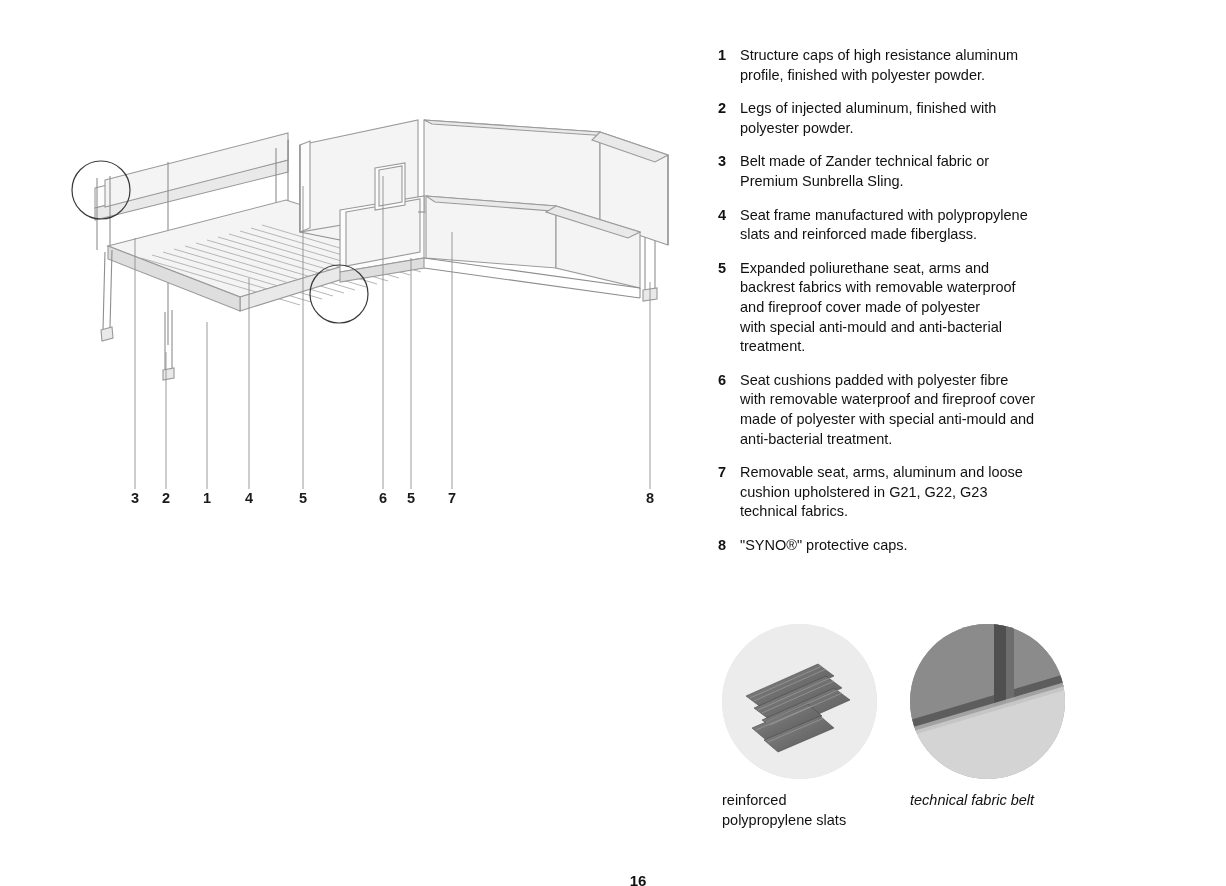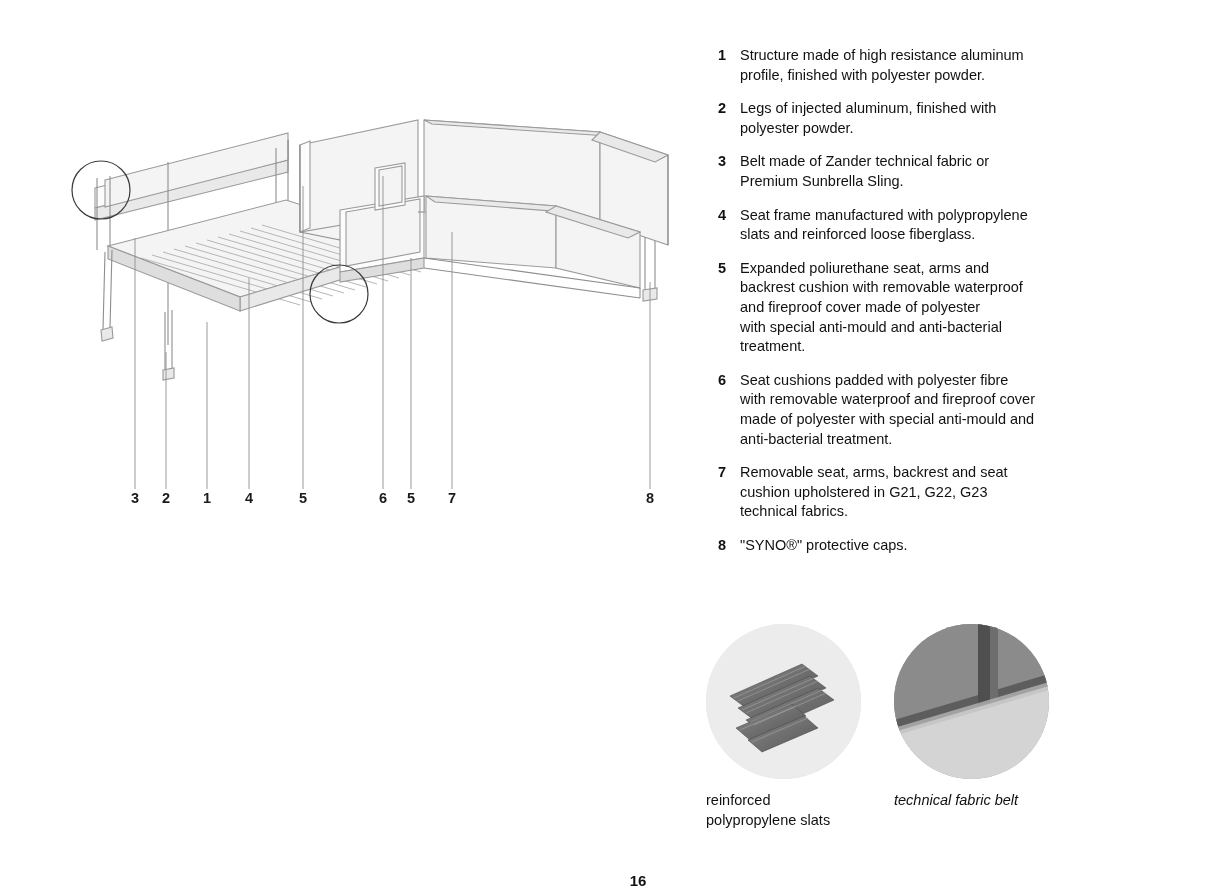--- a/index.html
+++ b/index.html
@@ -239,7 +239,7 @@
 
   <div class="legend-item">
     <div class="legend-num">1</div>
-    <div class="legend-text">Structure made of high resistance aluminum
+    <div class="legend-text">Structure caps of high resistance aluminum
 profile, finished with polyester powder.</div>
   </div>
 

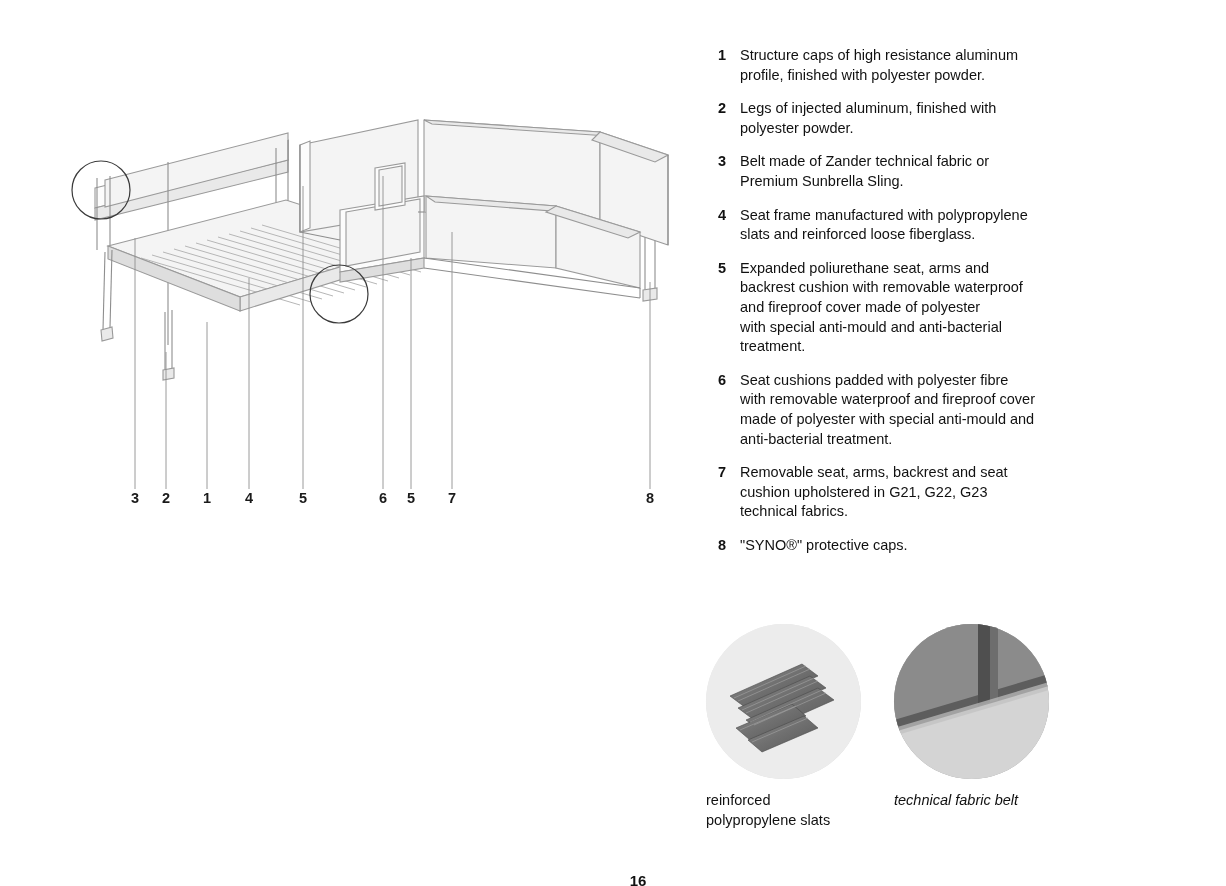--- a/index.html
+++ b/index.html
@@ -258,7 +258,7 @@
   <div class="legend-item">
     <div class="legend-num">4</div>
     <div class="legend-text">Seat frame manufactured with polypropylene
-slats and reinforced loose fiberglass.</div>
+slats and reinforced made fiberglass.</div>
   </div>
 
   <div class="legend-item">

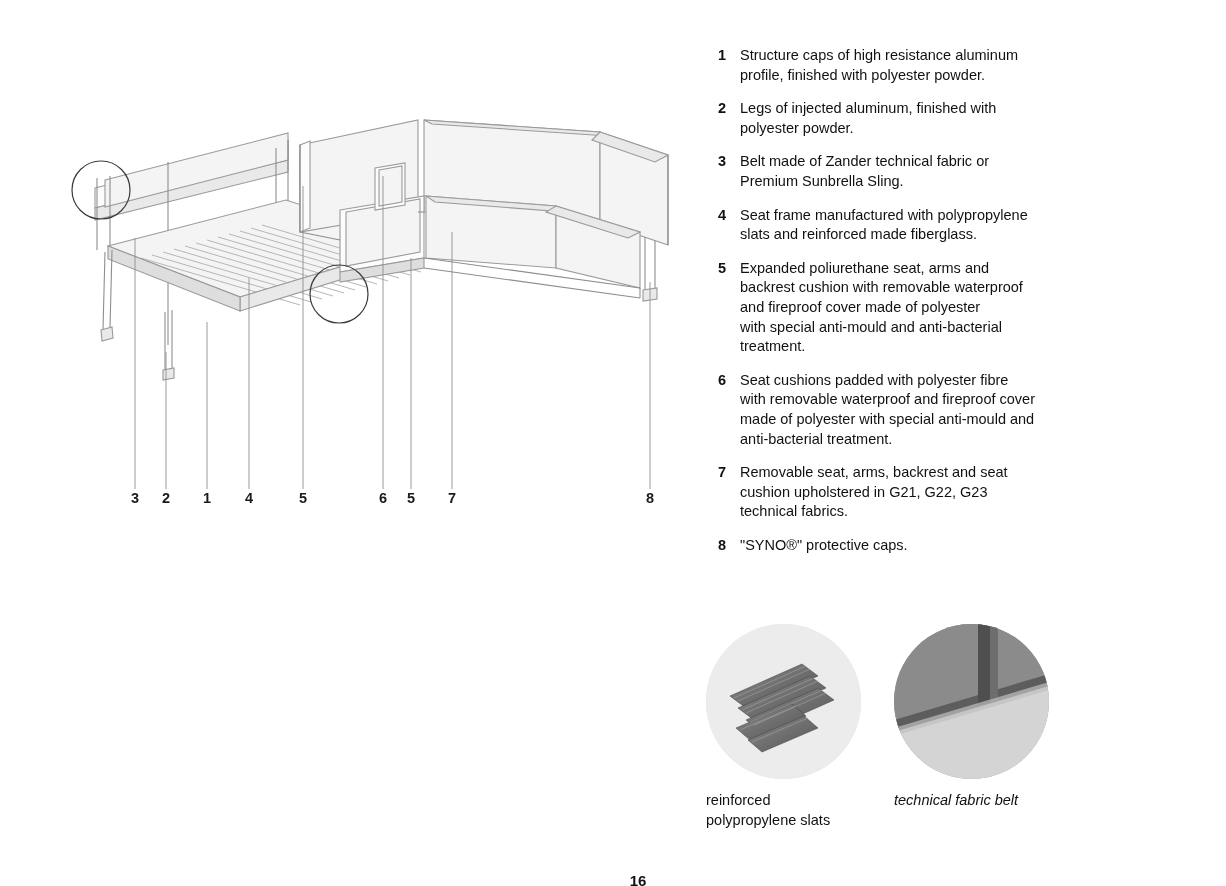--- a/index.html
+++ b/index.html
@@ -264,7 +264,7 @@
   <div class="legend-item">
     <div class="legend-num">5</div>
     <div class="legend-text">Expanded poliurethane seat, arms and
-backrest cushion with removable waterproof
+backrest fabrics with removable waterproof
 and fireproof cover made of polyester
 with special anti-mould and anti-bacterial
 treatment.</div>

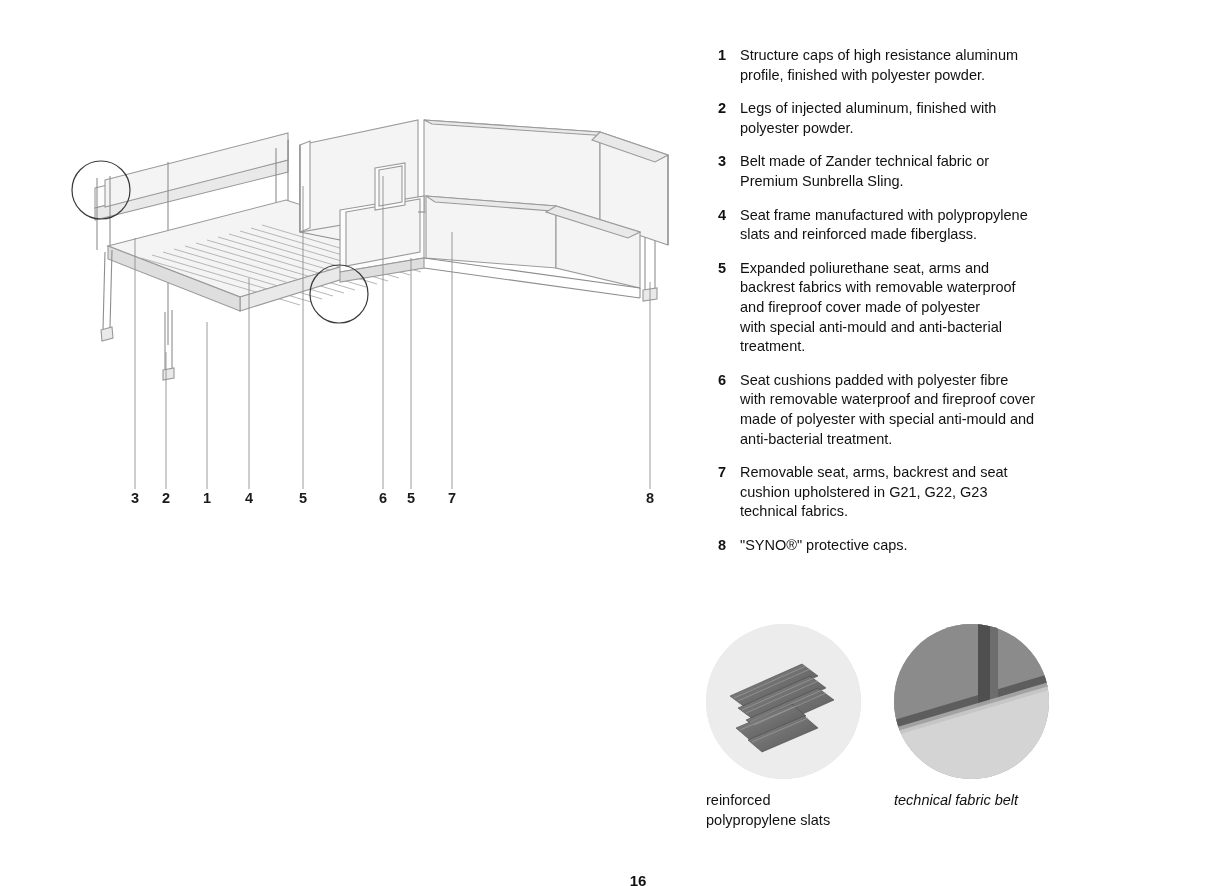--- a/index.html
+++ b/index.html
@@ -280,7 +280,7 @@
 
   <div class="legend-item">
     <div class="legend-num">7</div>
-    <div class="legend-text">Removable seat, arms, backrest and seat
+    <div class="legend-text">Removable seat, arms, aluminum and loose
 cushion upholstered in G21, G22, G23
 technical fabrics.</div>
   </div>

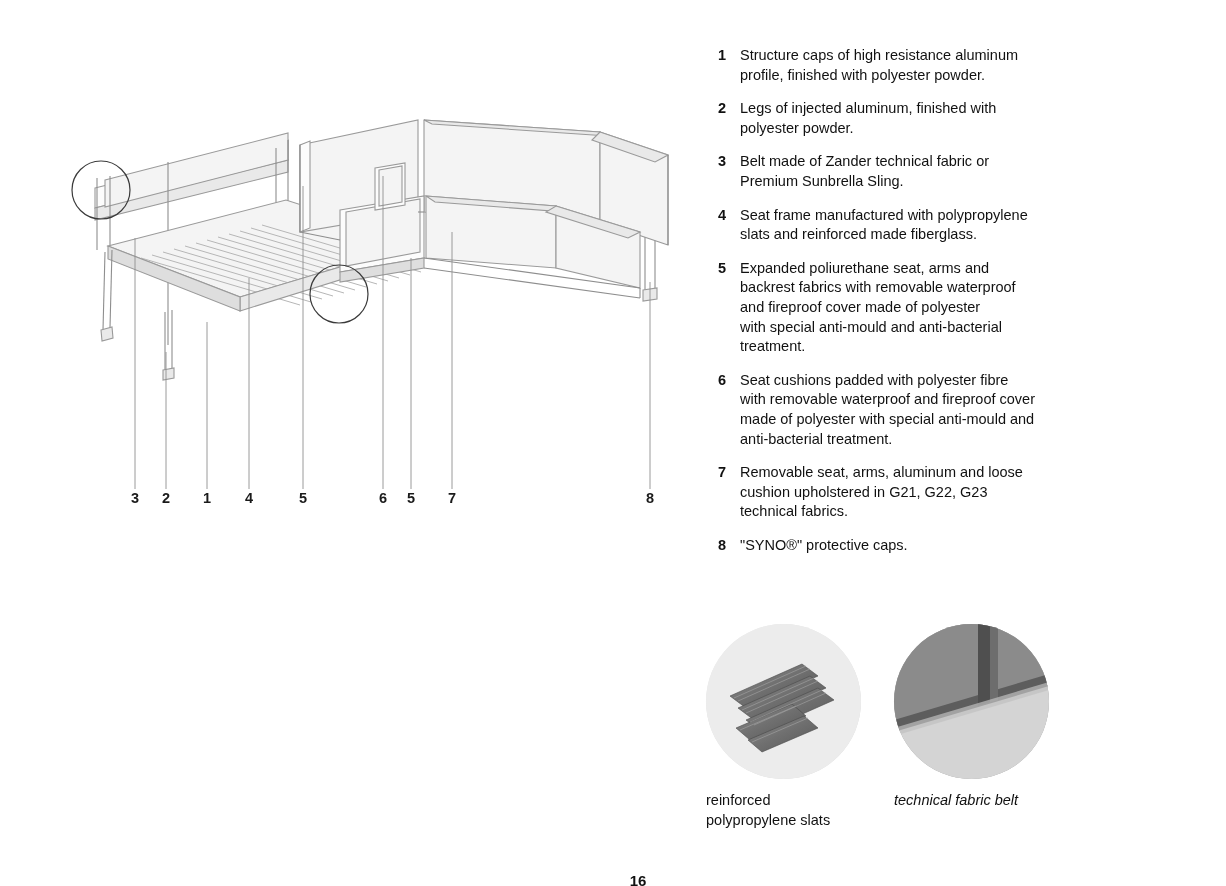--- a/index.html
+++ b/index.html
@@ -67,7 +67,7 @@
   
   #photos {
     position: absolute;
-    left: 706px;
+    left: 722px;
     top: 624px;
     width: 400px;
   }

